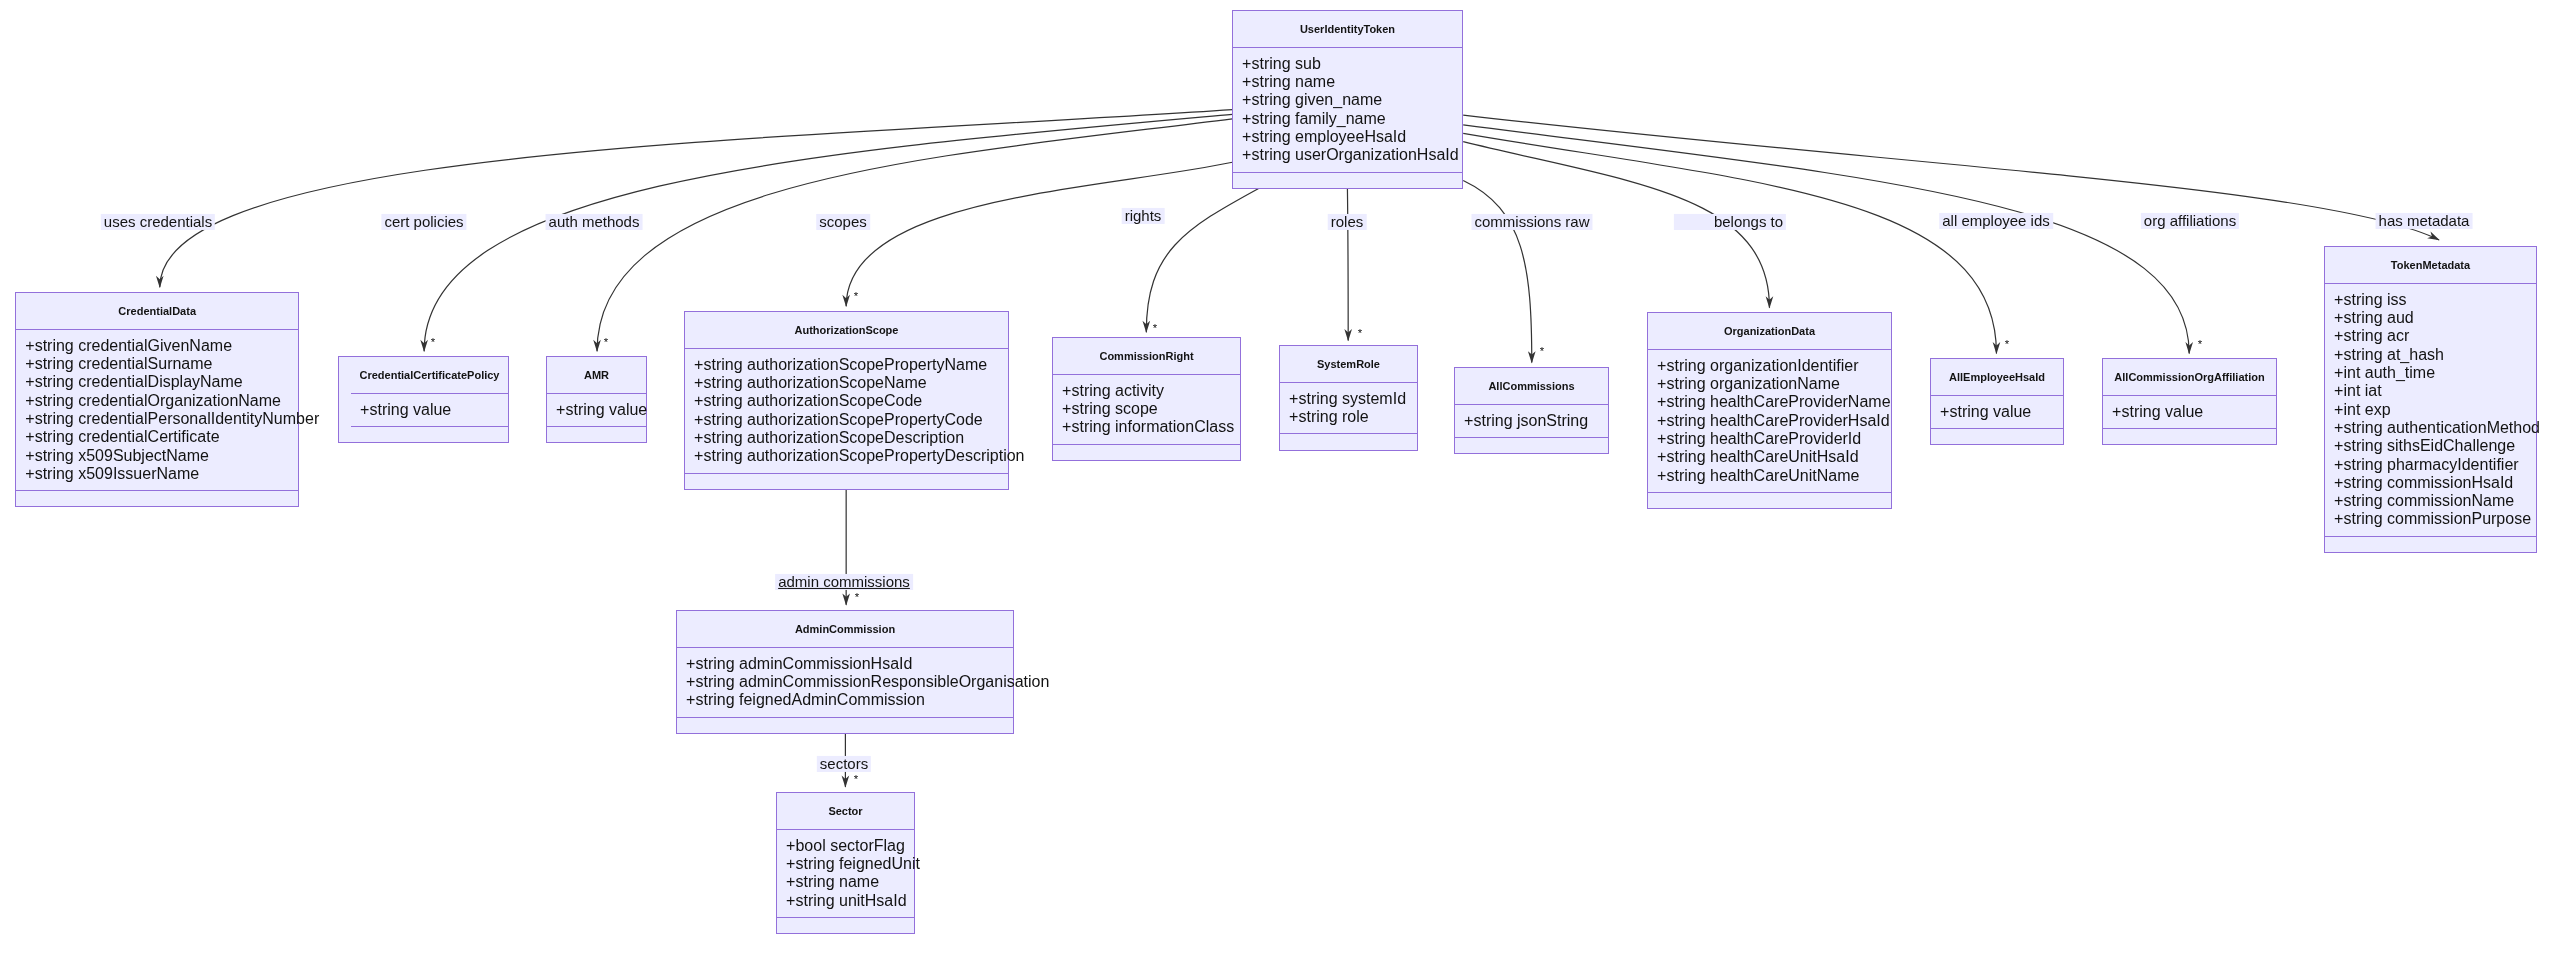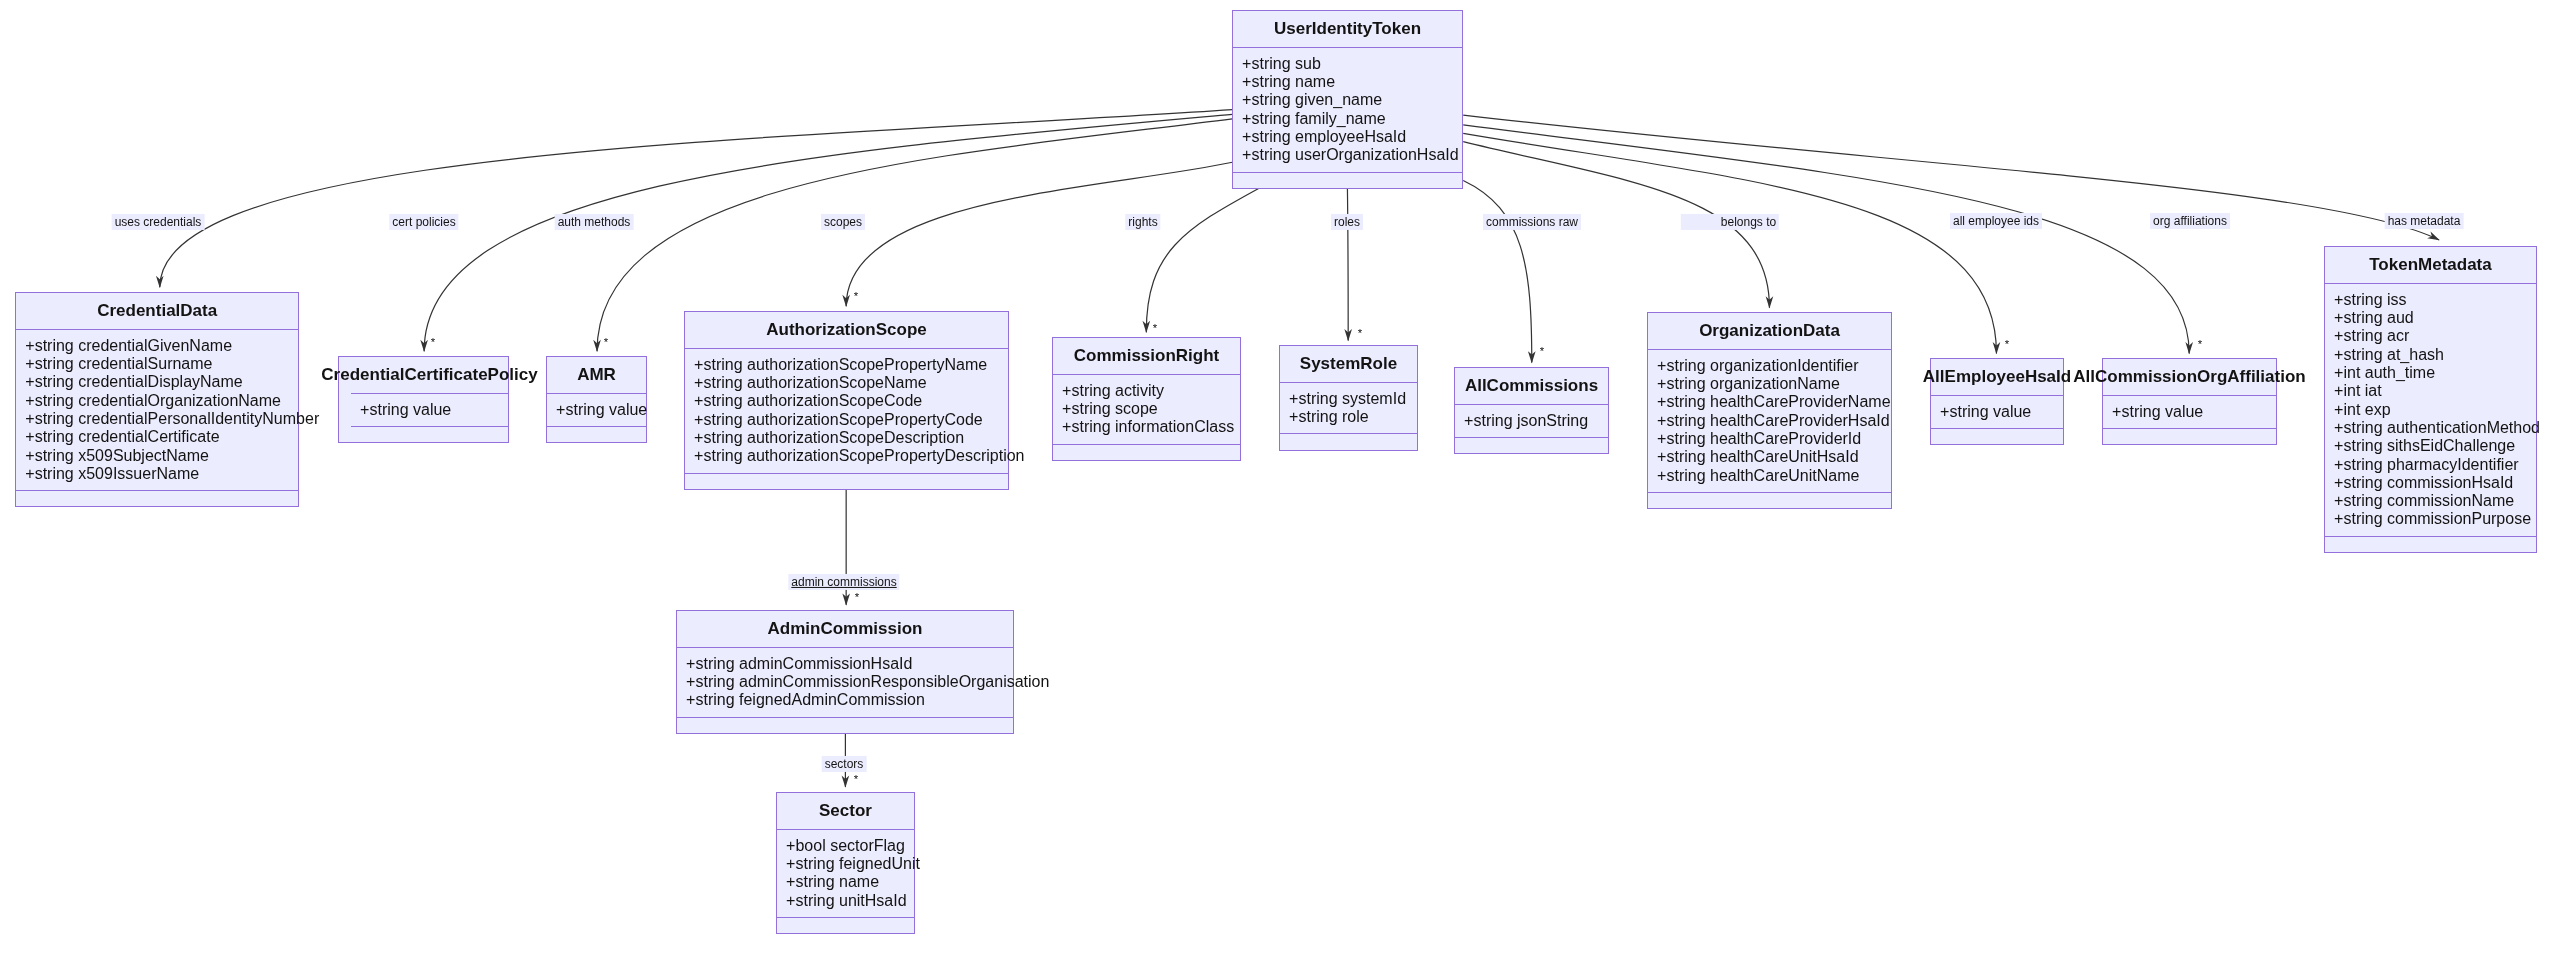--- a/index.html
+++ b/index.html
@@ -37,7 +37,7 @@
     align-items: center;
     justify-content: center;
     font-weight: bold;
-    font-size: 17px;
+    font-size: 11px;
     border-bottom: 0.8px solid #9370DB;
     white-space: nowrap;
     padding: 0 3px;

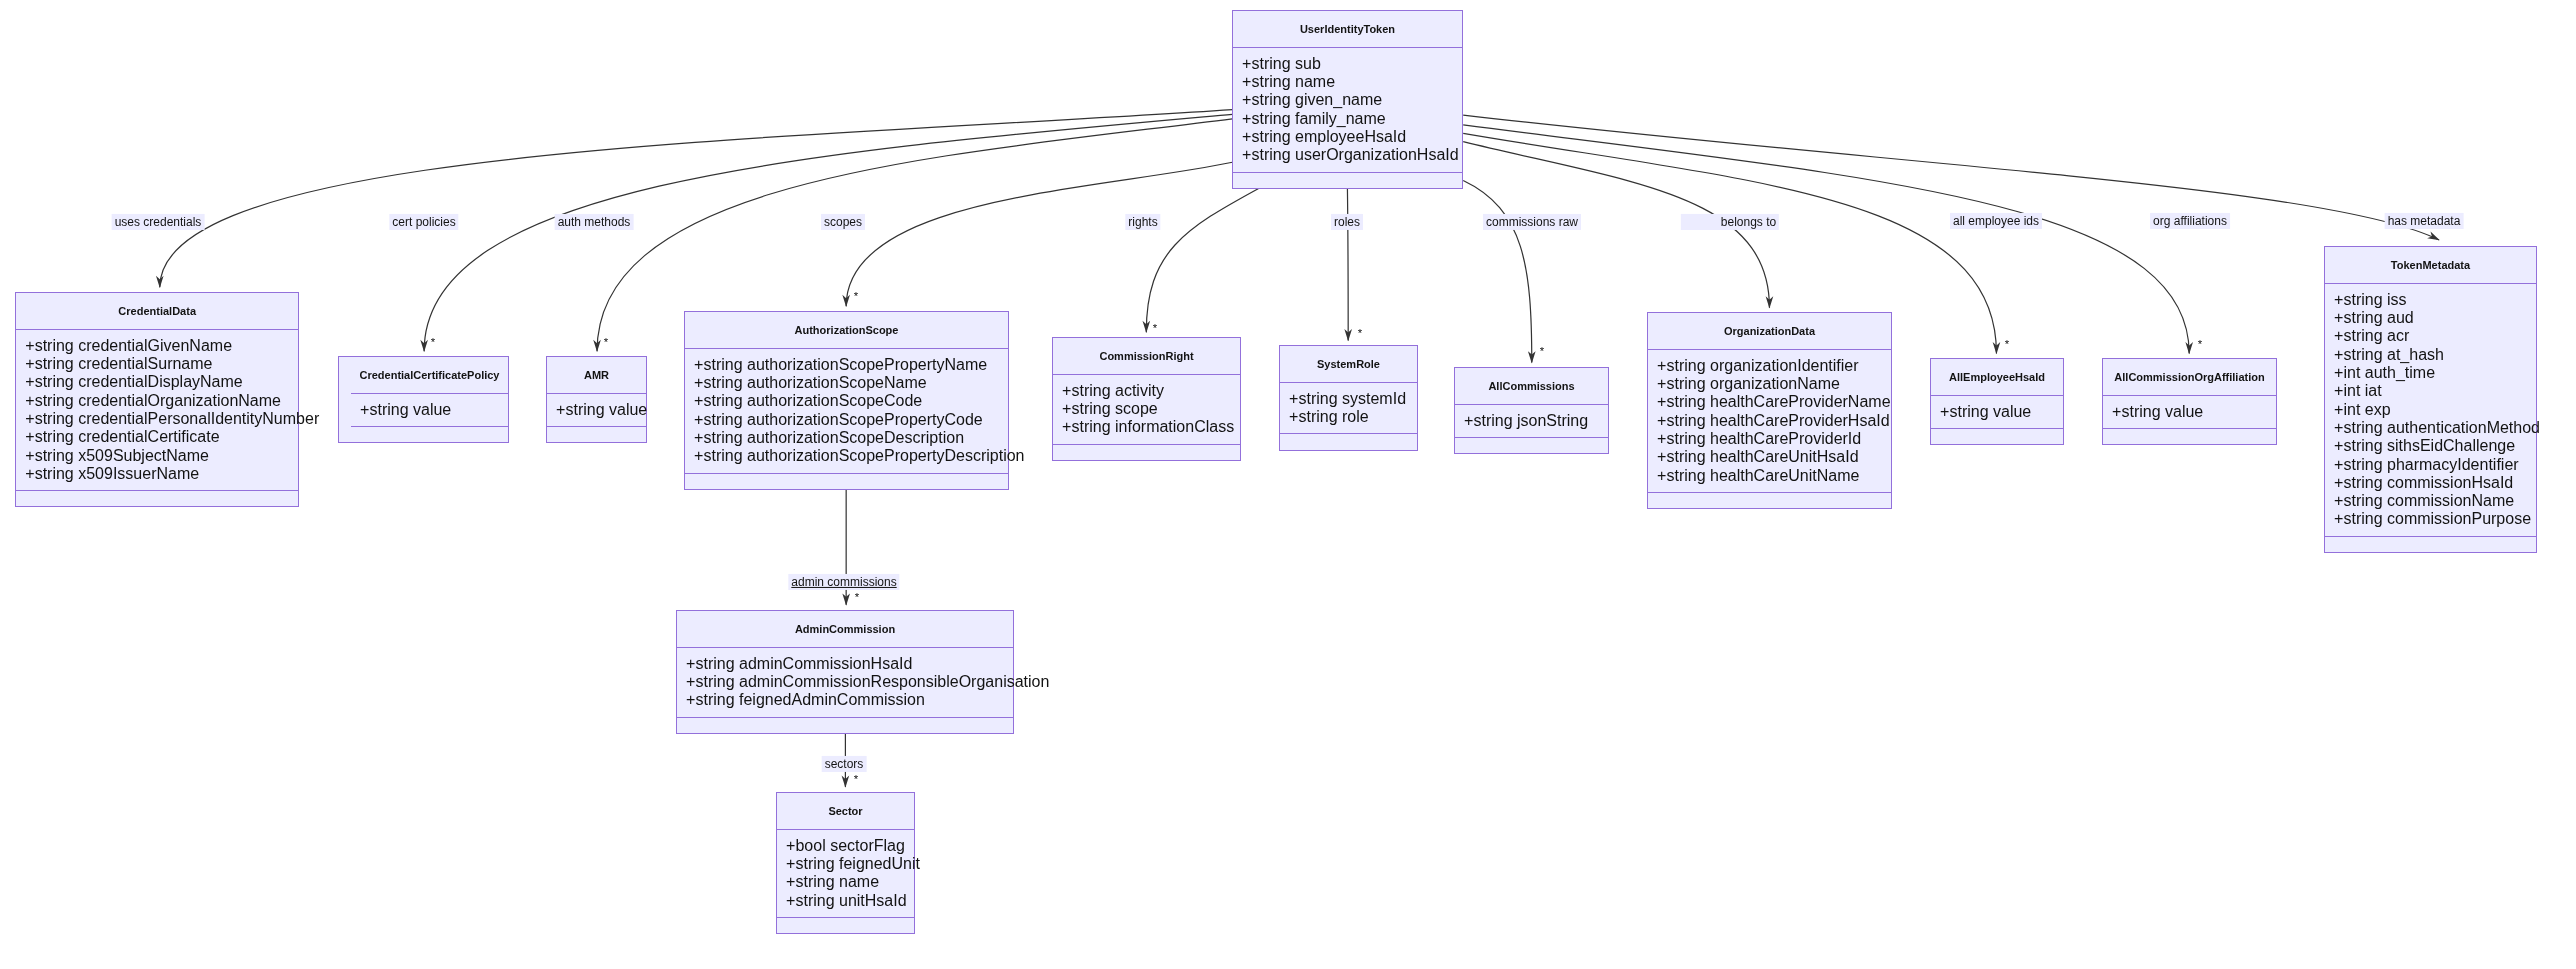--- a/index.html
+++ b/index.html
@@ -61,7 +61,7 @@
     transform: translate(-50%, -50%);
     background: #ECECFF;
     padding: 0.8px 3px;
-    font-size: 12px;
+    font-size: 15px;
     line-height: 14.5px;
     white-space: nowrap;
     color: #131313;

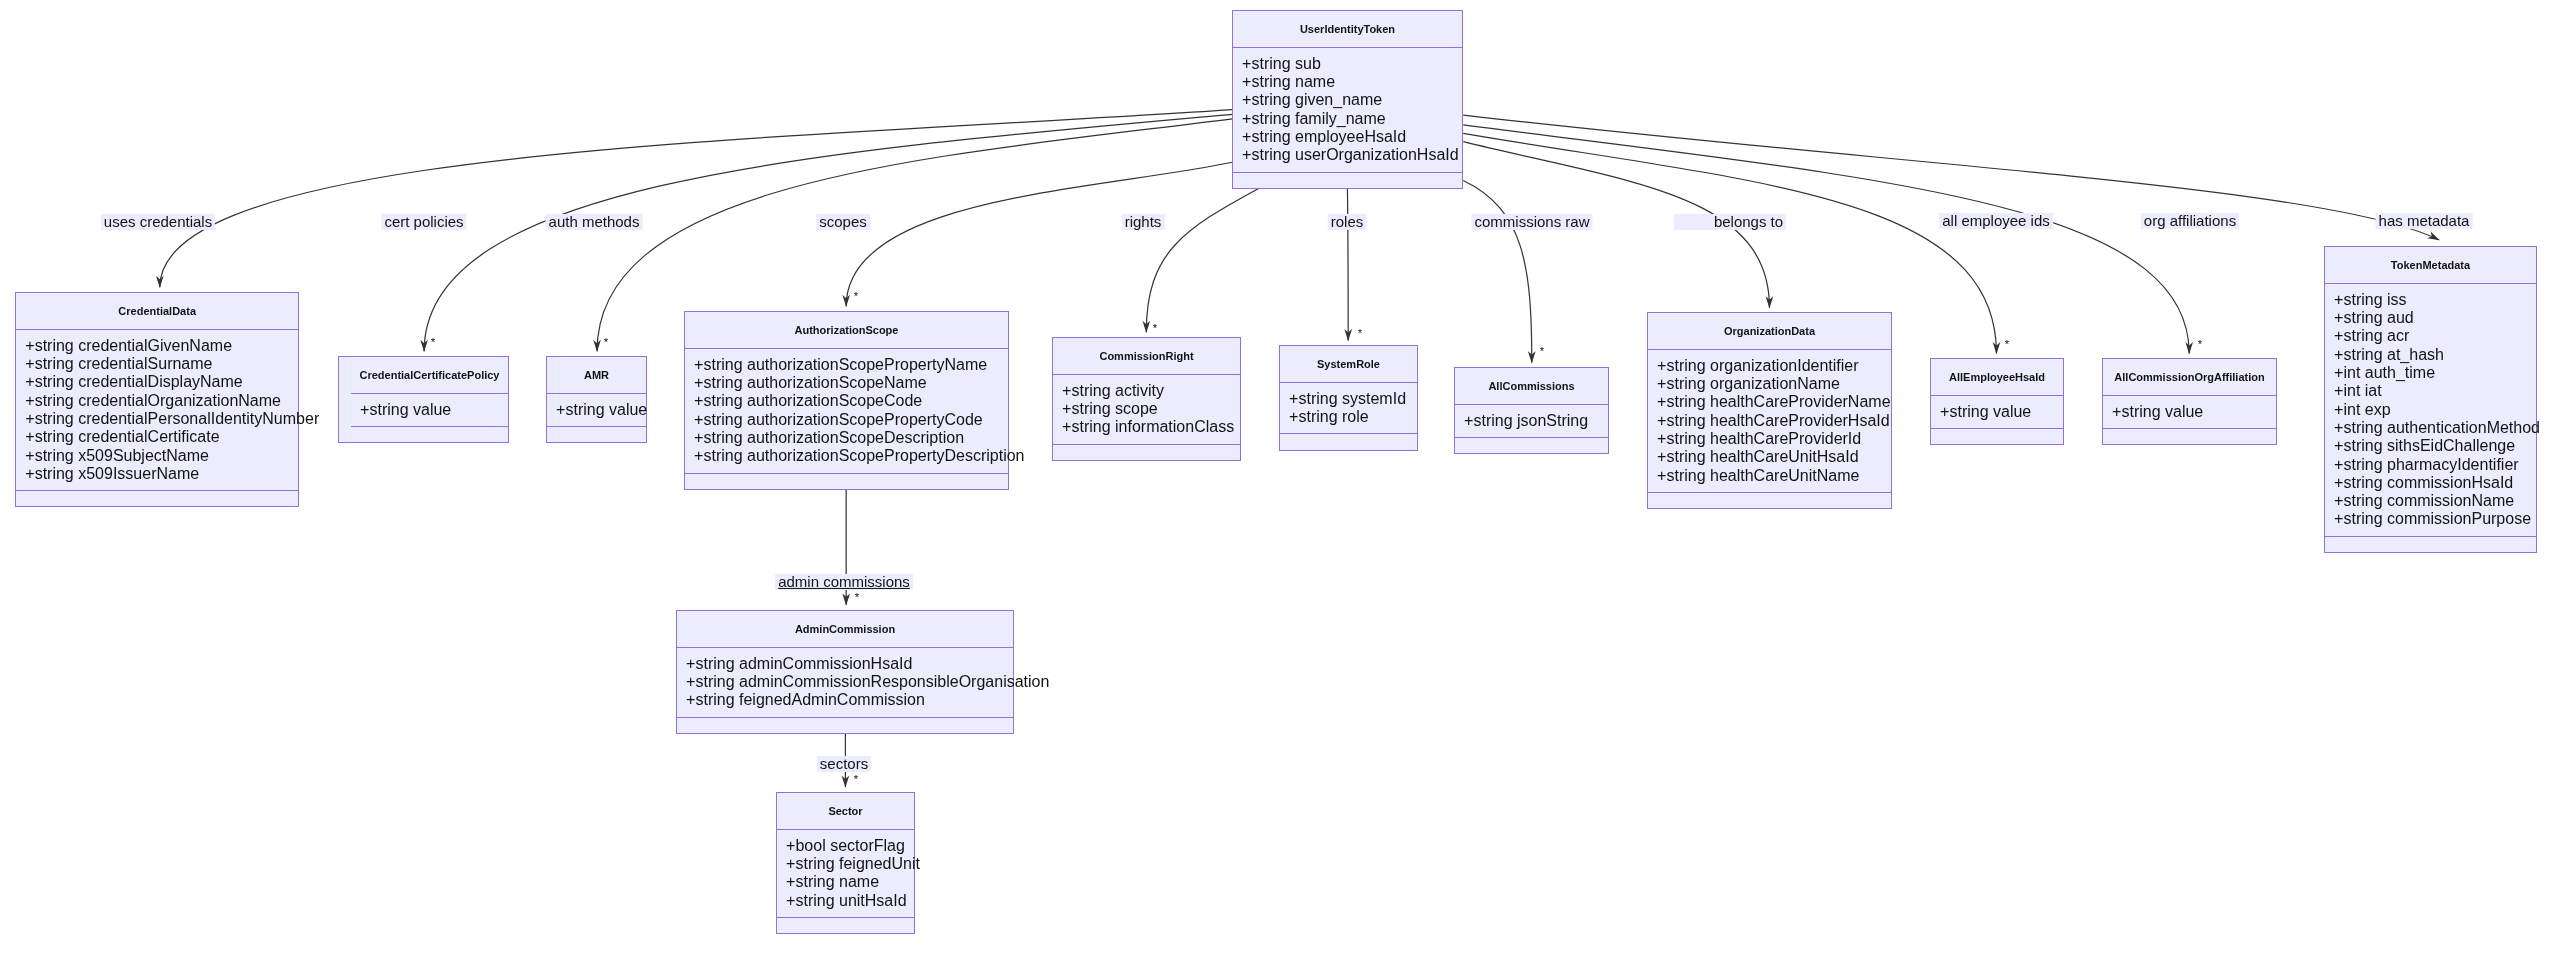--- a/index.html
+++ b/index.html
@@ -104,7 +104,7 @@
     <div class="edge-cardinality" style="left: 606px; top: 342px;">*</div>
     <div class="edge-label" style="left: 843px; top: 222px;">scopes</div>
     <div class="edge-cardinality" style="left: 856px; top: 296px;">*</div>
-    <div class="edge-label" style="left: 1143px; top: 222px;">rights</div>
+    <div class="edge-label" style="left: 1143px; top: 216px;">rights</div>
     <div class="edge-cardinality" style="left: 1155px; top: 328px;">*</div>
     <div class="edge-label" style="left: 1347px; top: 222px;">roles</div>
     <div class="edge-cardinality" style="left: 1360px; top: 333px;">*</div>

